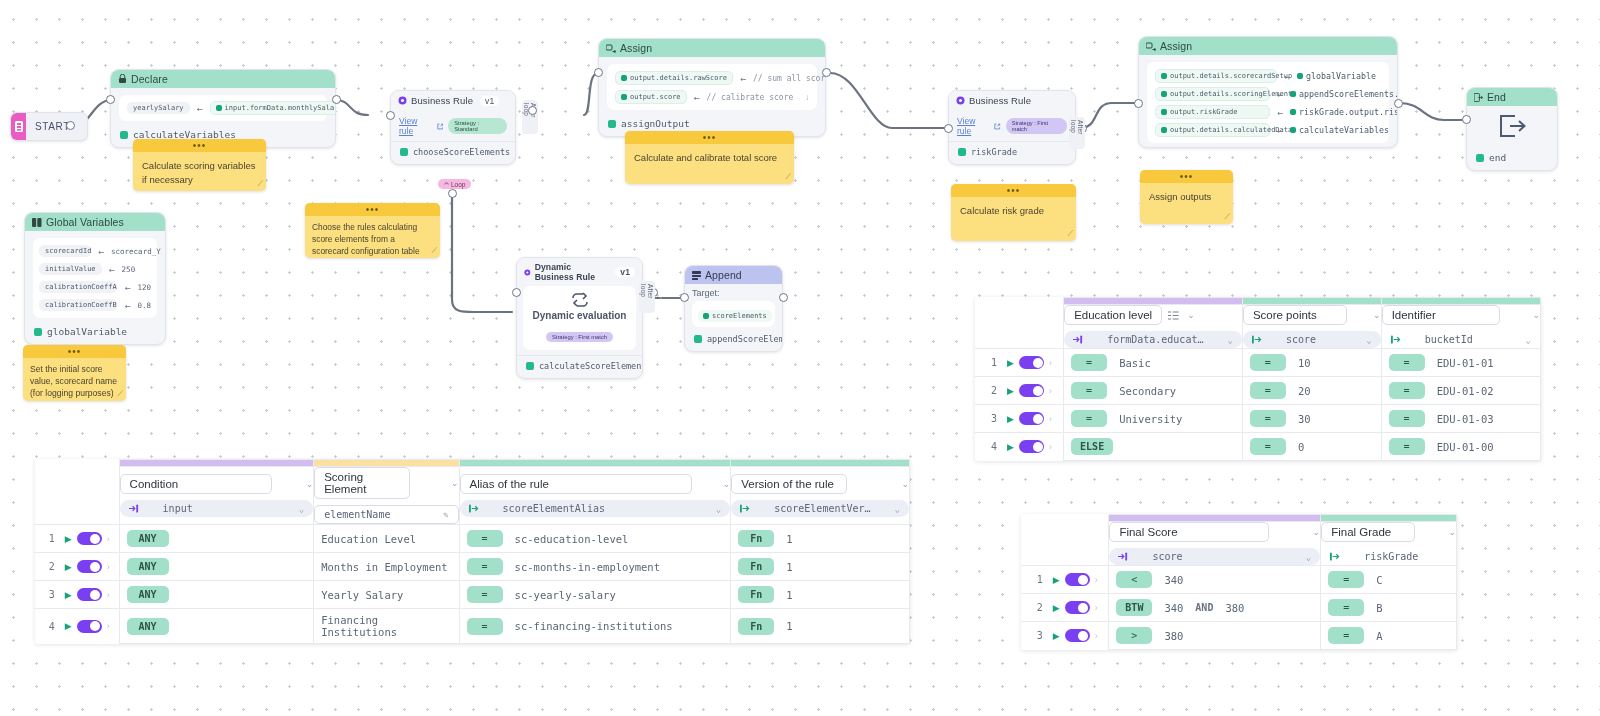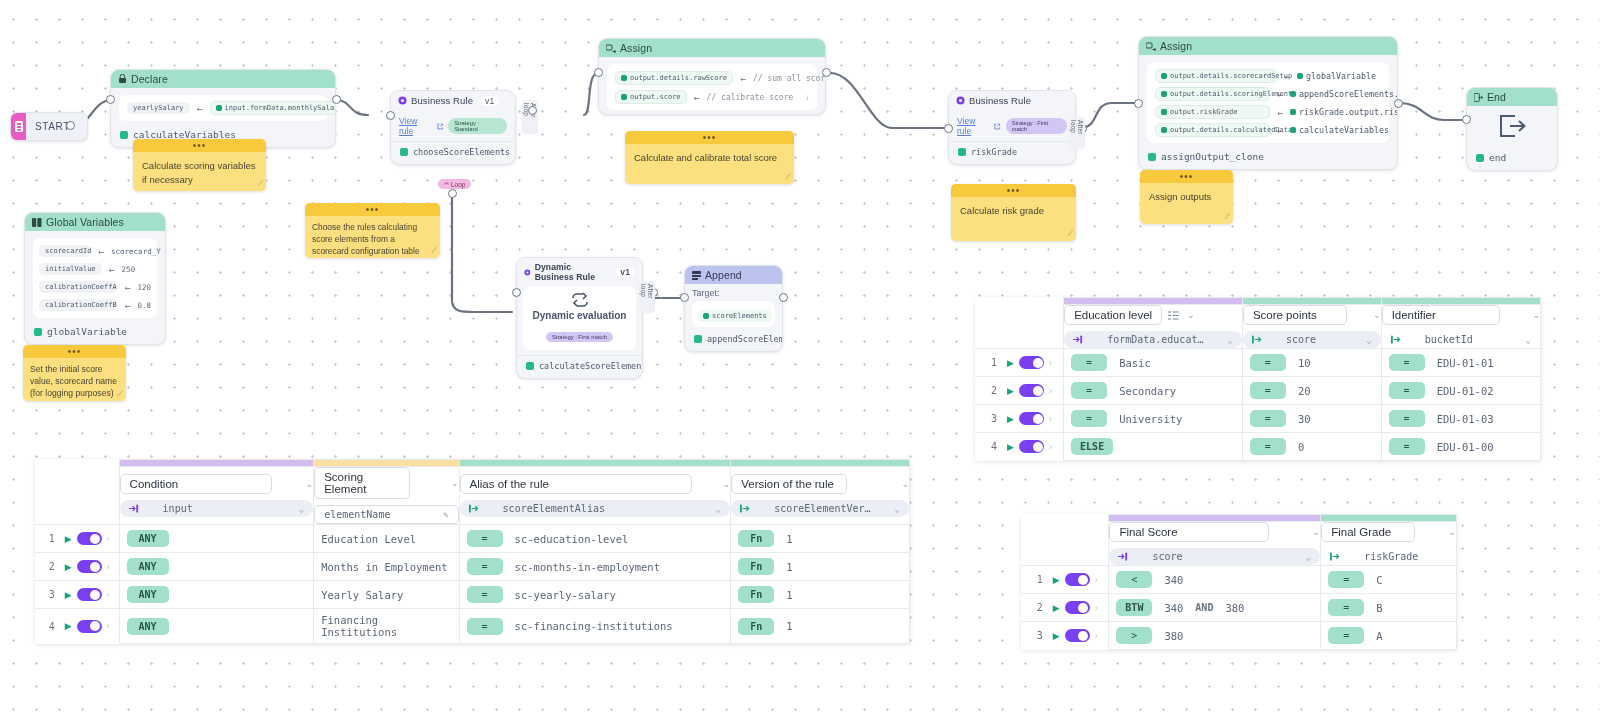--- a/index.html
+++ b/index.html
@@ -403,6 +403,10 @@
         <span style="margin-left:auto;color:#9aa2b1;font-size:8px;">↓</span>
       </div>
     </div>
+  </div>
+  <div class="foot">
+    <span class="sq g2"></span>
+    <span>assignOutput</span>
   </div>
 </div>
 <div class="port" style="left:594px; top:68px;"></div>

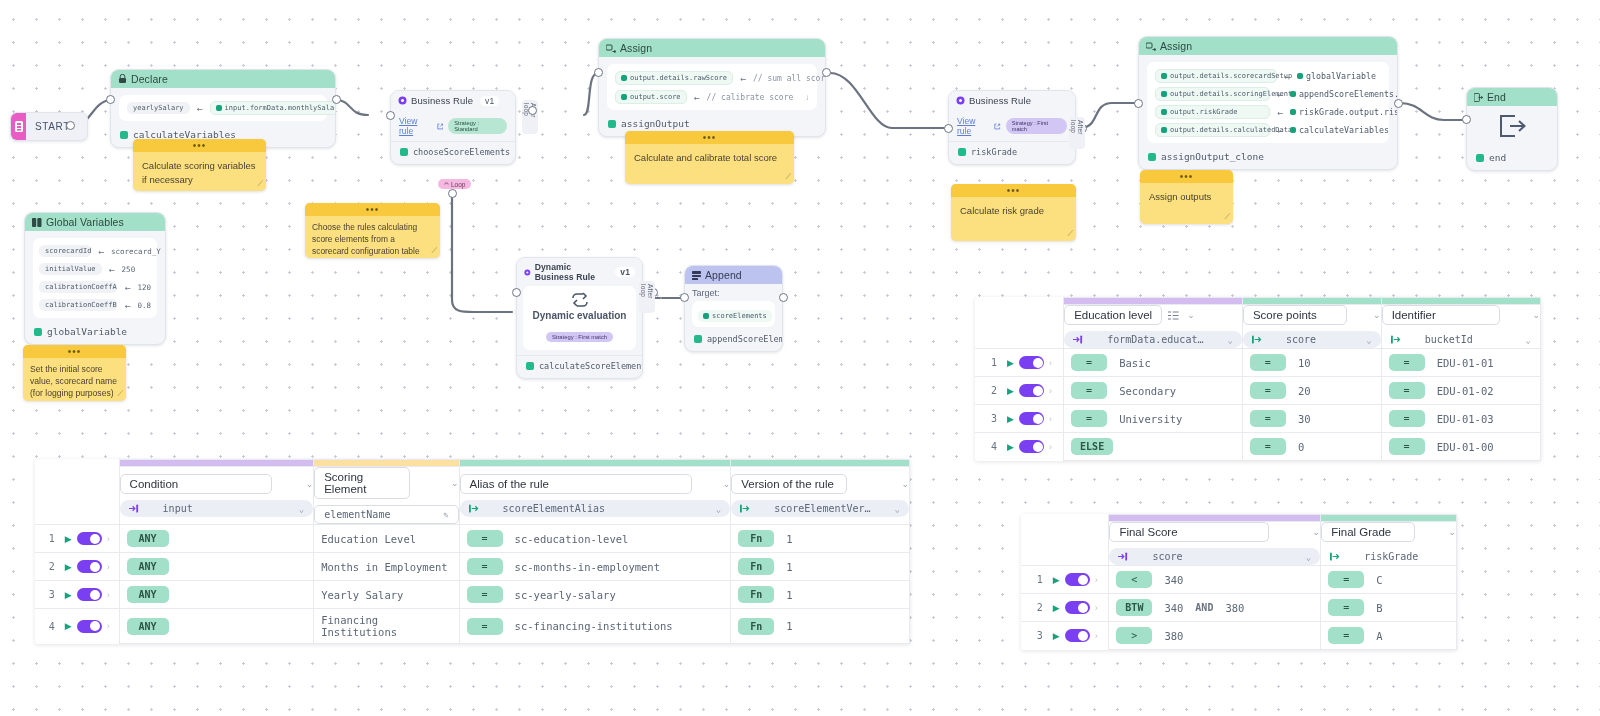--- a/index.html
+++ b/index.html
@@ -511,10 +511,6 @@
       </div>
     </div>
   </div>
-  <div class="foot">
-    <span class="sq g2"></span>
-    <span>assignOutput_clone</span>
-  </div>
 </div>
 <div class="port" style="left:1134px; top:99px;"></div>
 <div class="port" style="left:1394px; top:99px;"></div>

